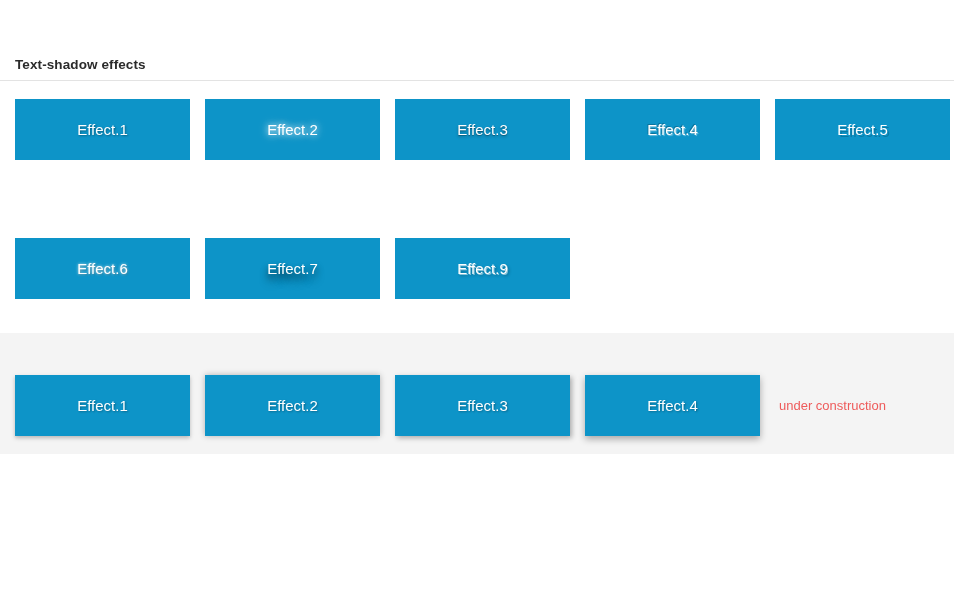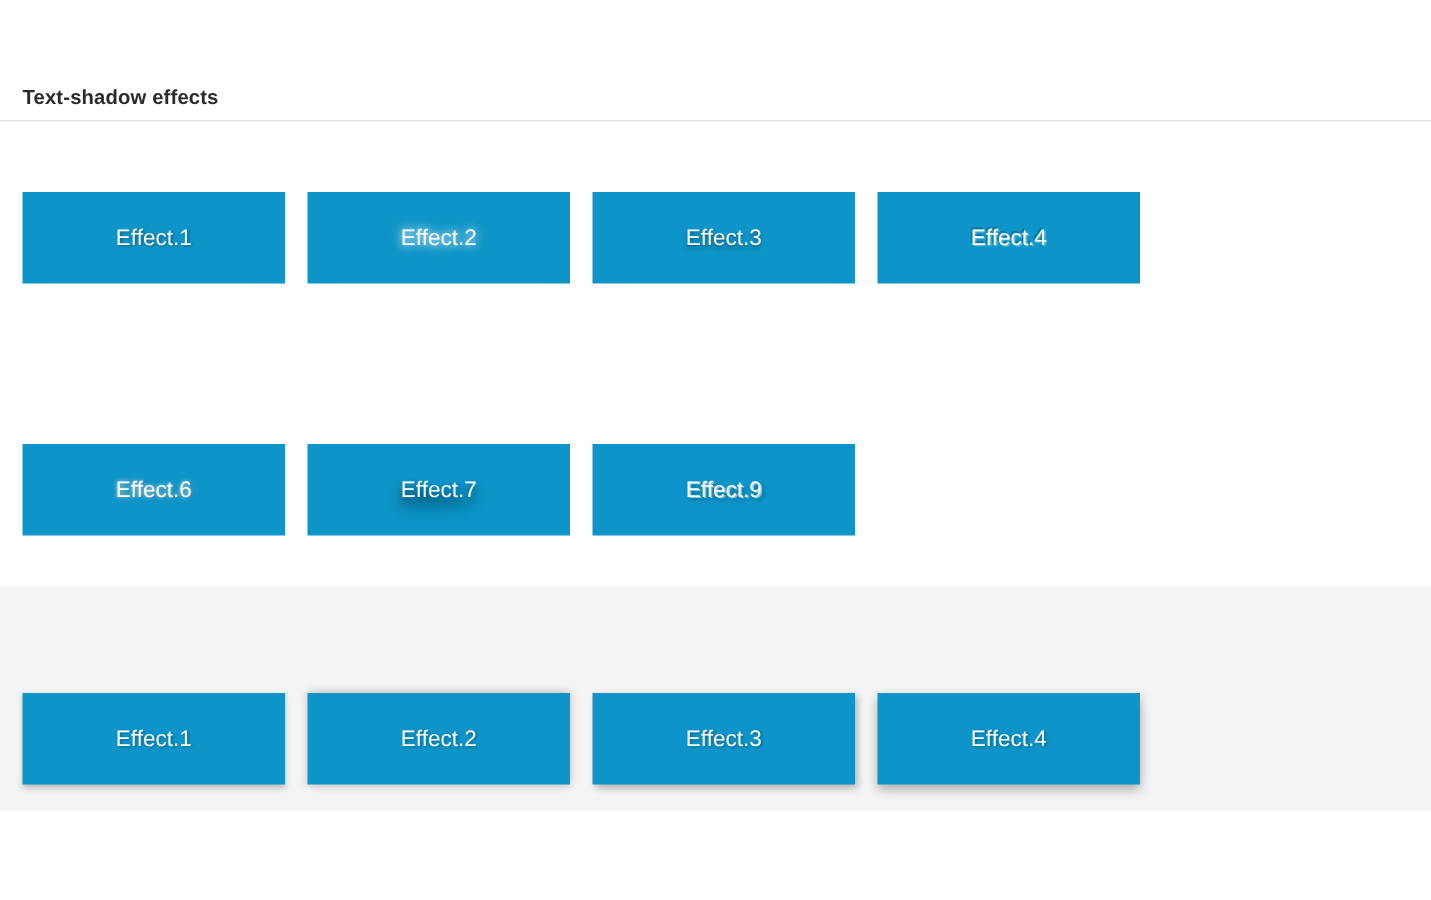--- a/index.html
+++ b/index.html
@@ -67,7 +67,6 @@
     flex: 0 0 auto;
     user-select: none;
     cursor: default;
-    margin-top: 29px;
   }
 
   

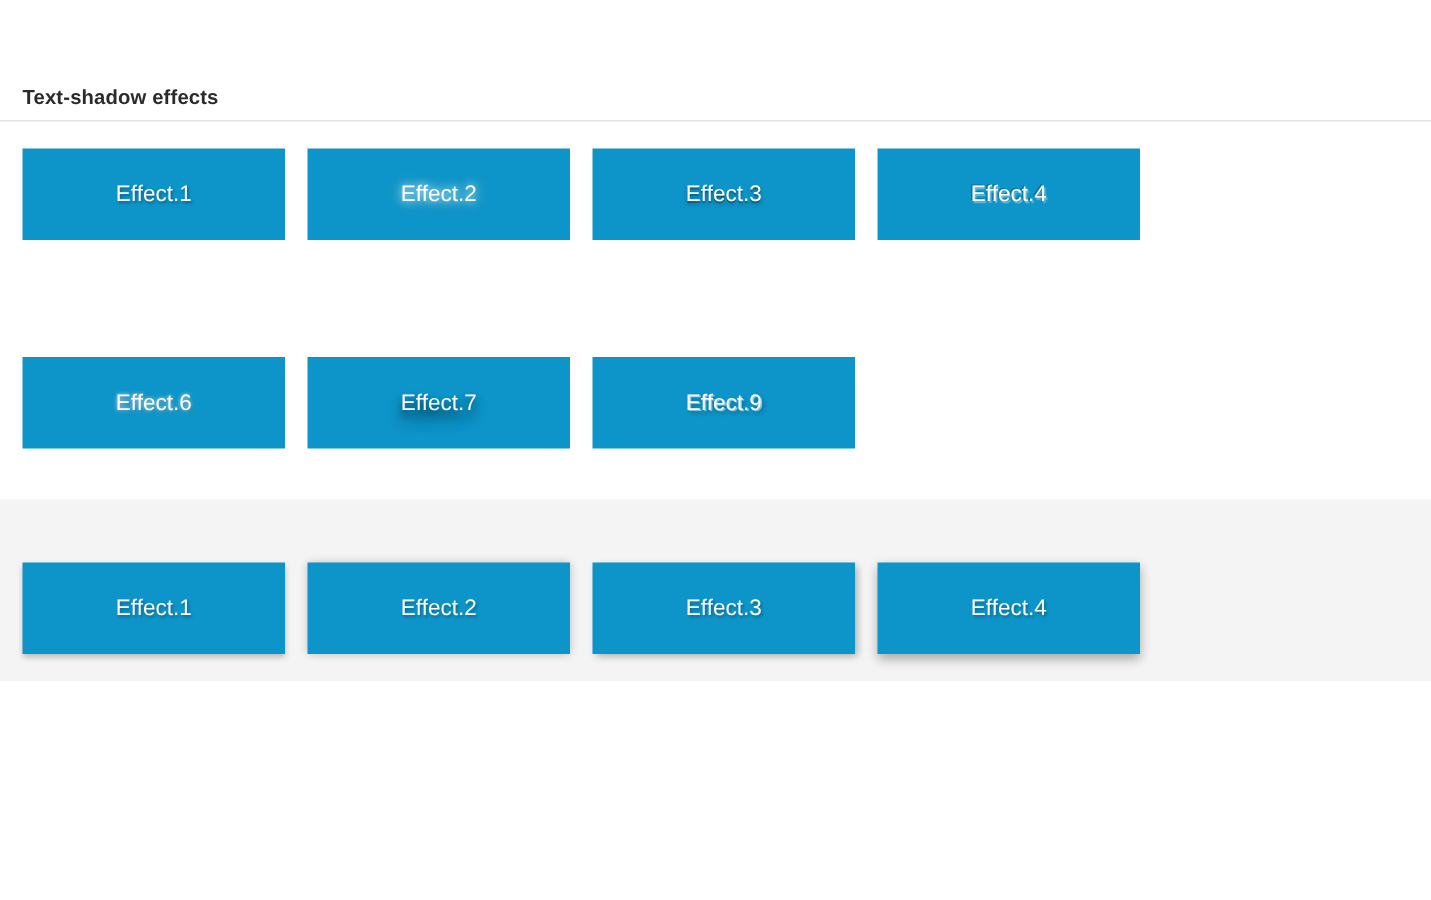--- a/index.html
+++ b/index.html
@@ -130,6 +130,9 @@
       <div class="fx fx-t4">
         <span>Effect.4</span>
       </div>
+      <div class="fx fx-t5">
+        <span>Effect.5</span>
+      </div>
     </div>
 
     <div class="row-gap-big"></div>

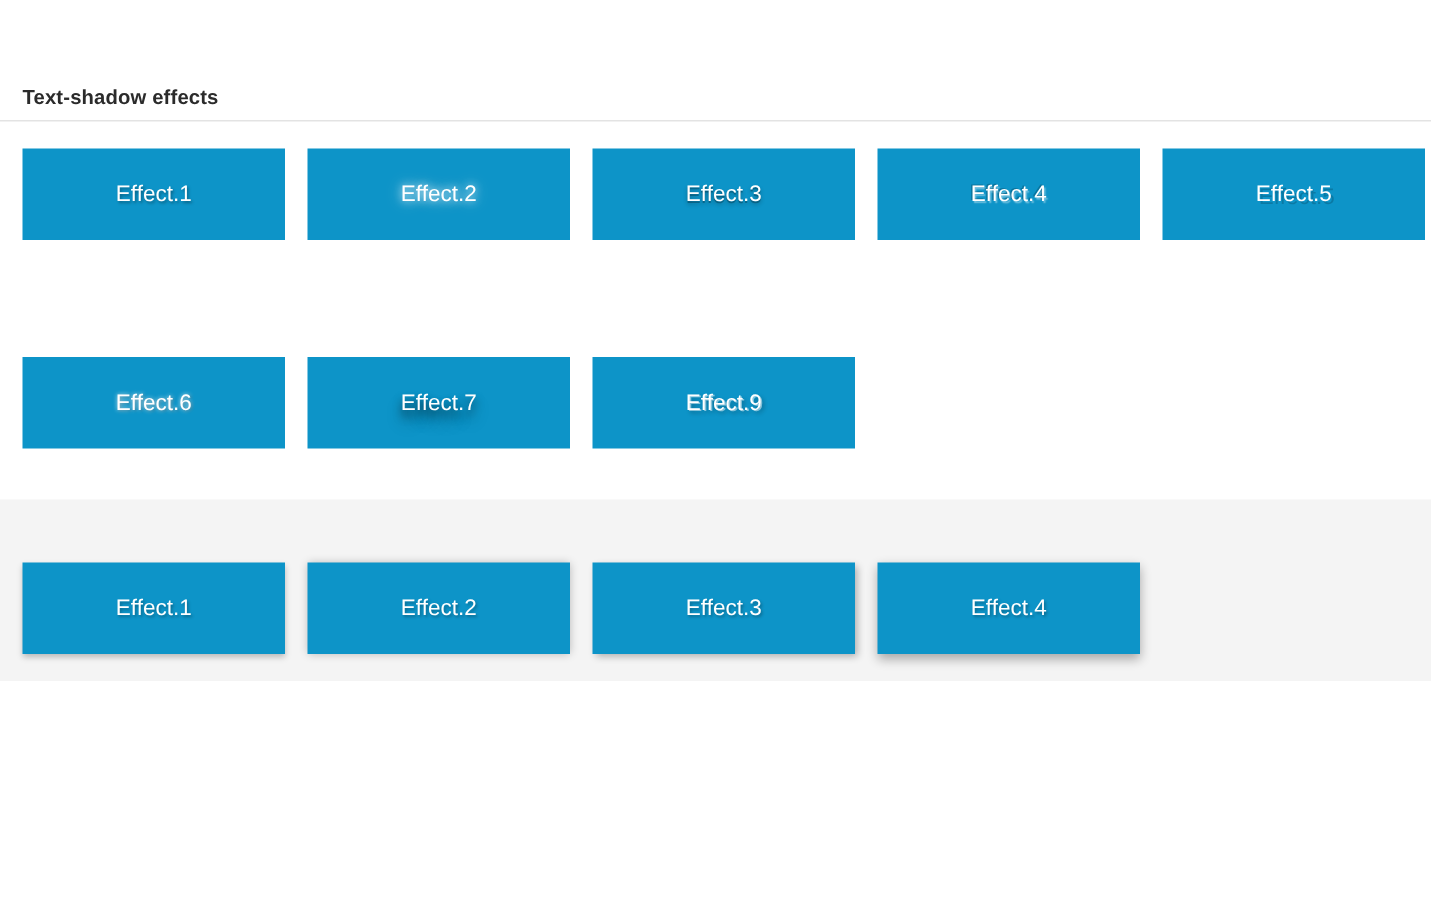--- a/index.html
+++ b/index.html
@@ -173,6 +173,7 @@
       <div class="fx fx-b4">
         <span>Effect.4</span>
       </div>
+      <div class="note">under construction</div>
     </div>
 
     <div class="gray-bot-pad"></div>

